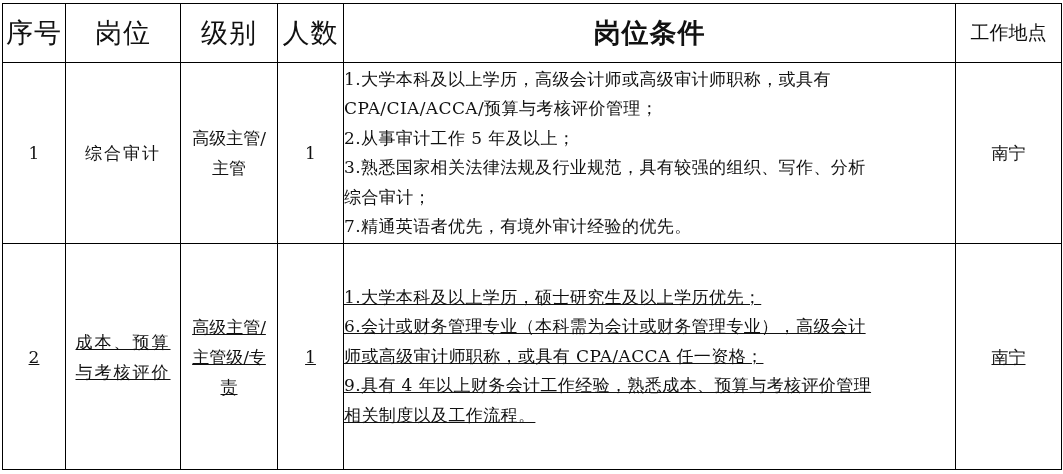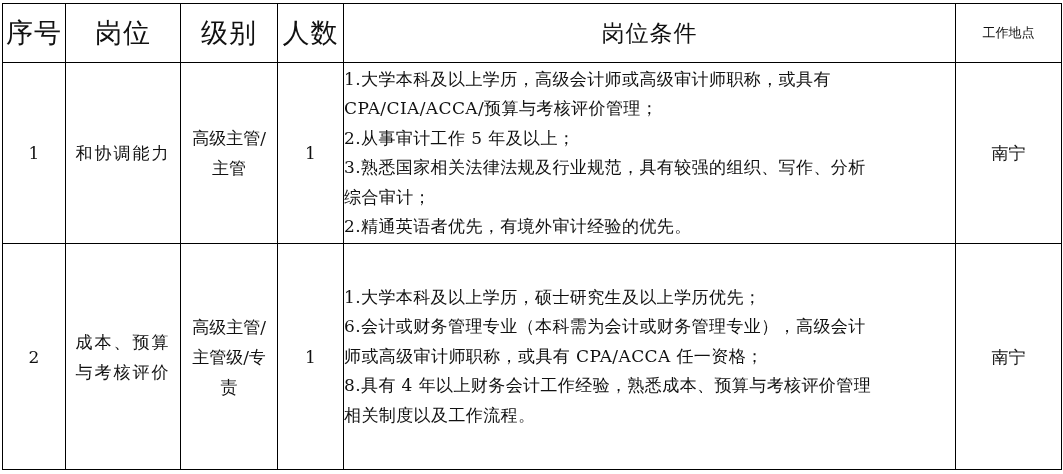--- a/index.html
+++ b/index.html
@@ -26,7 +26,7 @@
     letter-spacing: 1px;
   }
   th.small { font-size: 13px; letter-spacing: 0; }
-  th.req-h { font-size: 23px; }
+  th.req-h { font-size: 27px; font-weight: bold; }
   td {
     font-family: "DejaVu Serif", serif;
     font-size: 17px;

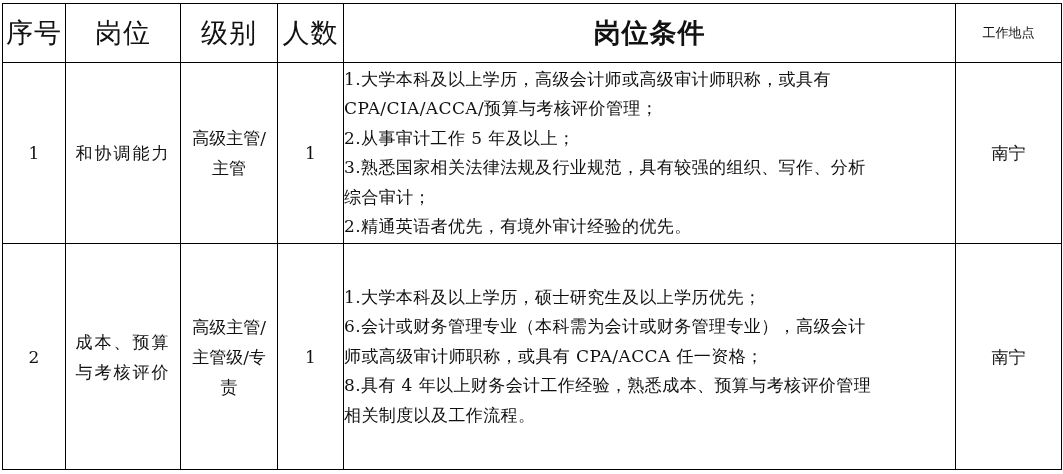--- a/index.html
+++ b/index.html
@@ -25,7 +25,7 @@
     vertical-align: middle;
     letter-spacing: 1px;
   }
-  th.small { font-size: 13px; letter-spacing: 0; }
+  th.small { font-size: 19px; letter-spacing: 0; }
   th.req-h { font-size: 27px; font-weight: bold; }
   td {
     font-family: "DejaVu Serif", serif;

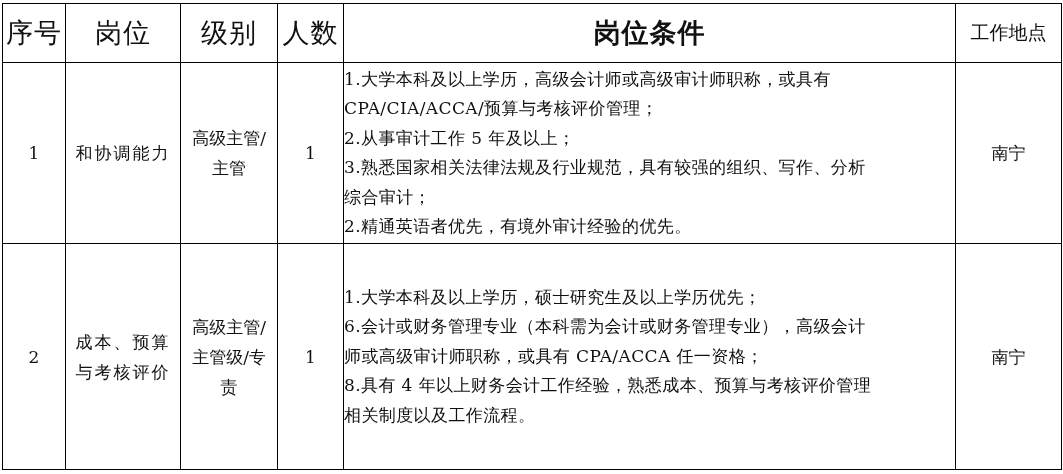--- a/index.html
+++ b/index.html
@@ -72,7 +72,7 @@
   <tbody>
     <tr class="r1">
       <td>1</td>
-      <td class="pos">和协调能力</td>
+      <td class="pos">综合审计</td>
       <td>
         <div>高级主管/</div>
         <div>主管</div>

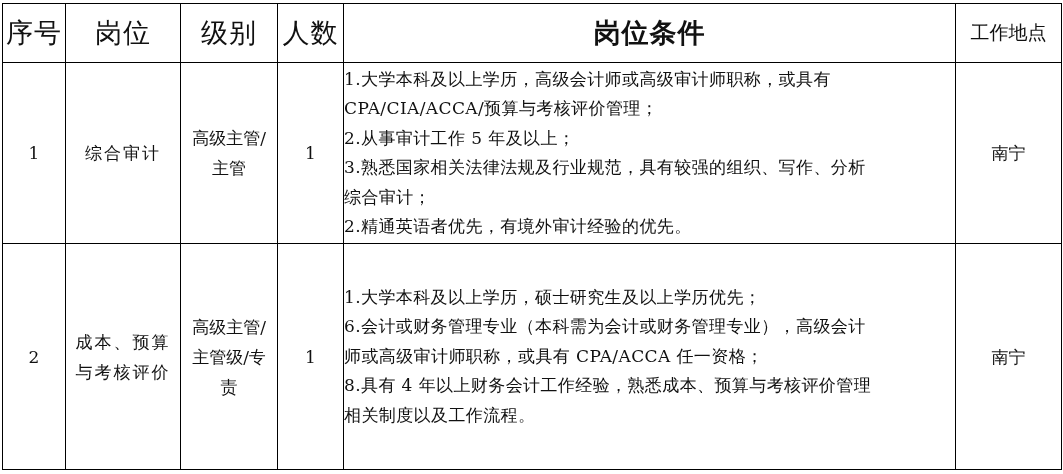--- a/index.html
+++ b/index.html
@@ -84,7 +84,7 @@
         <div>2.从事审计工作 5 年及以上；</div>
         <div>3.熟悉国家相关法律法规及行业规范，具有较强的组织、写作、分析</div>
         <div>综合审计；</div>
-        <div>2.精通英语者优先，有境外审计经验的优先。</div>
+        <div>7.精通英语者优先，有境外审计经验的优先。</div>
       </td>
       <td>南宁</td>
     </tr>

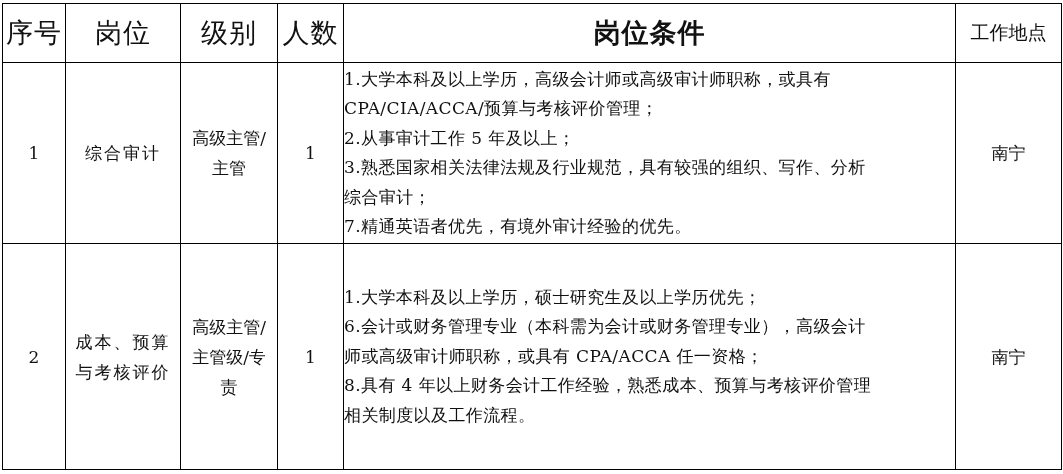--- a/index.html
+++ b/index.html
@@ -44,7 +44,7 @@
   }
   td.req div { white-space: nowrap; }
   tr.r1 td { height: 180px; }
-  tr.r2 td { height: 225px; }
+  tr.r2 td { height: 225px; text-decoration: underline; }
   td.pos { letter-spacing: 2px; }
 </style>
 </head>

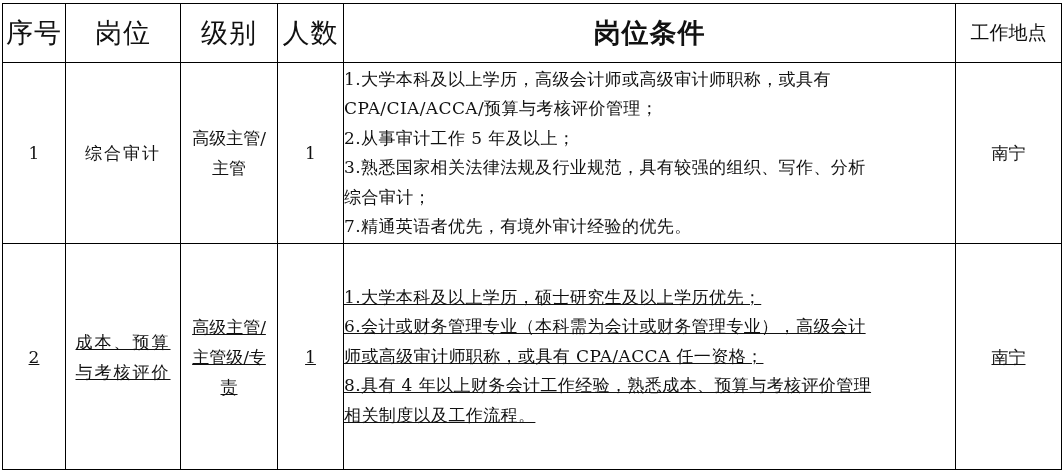--- a/index.html
+++ b/index.html
@@ -104,7 +104,7 @@
         <div>1.大学本科及以上学历，硕士研究生及以上学历优先；</div>
         <div>6.会计或财务管理专业（本科需为会计或财务管理专业），高级会计</div>
         <div>师或高级审计师职称，或具有 CPA/ACCA 任一资格；</div>
-        <div>8.具有 4 年以上财务会计工作经验，熟悉成本、预算与考核评价管理</div>
+        <div>9.具有 4 年以上财务会计工作经验，熟悉成本、预算与考核评价管理</div>
         <div>相关制度以及工作流程。</div>
       </td>
       <td>南宁</td>

